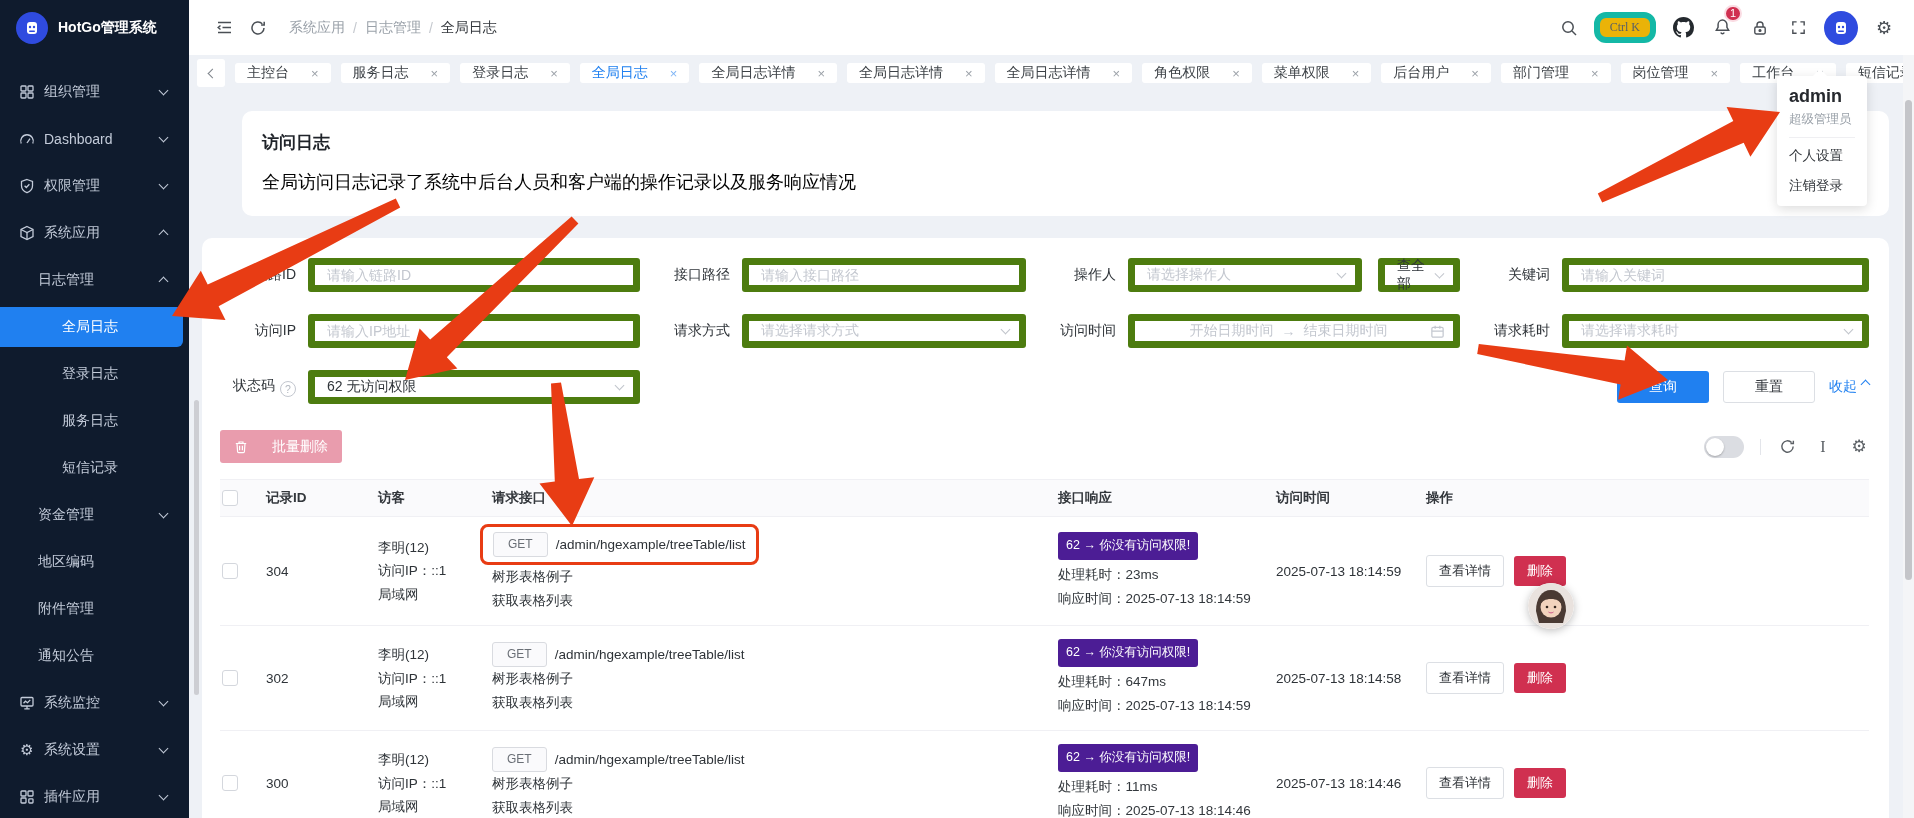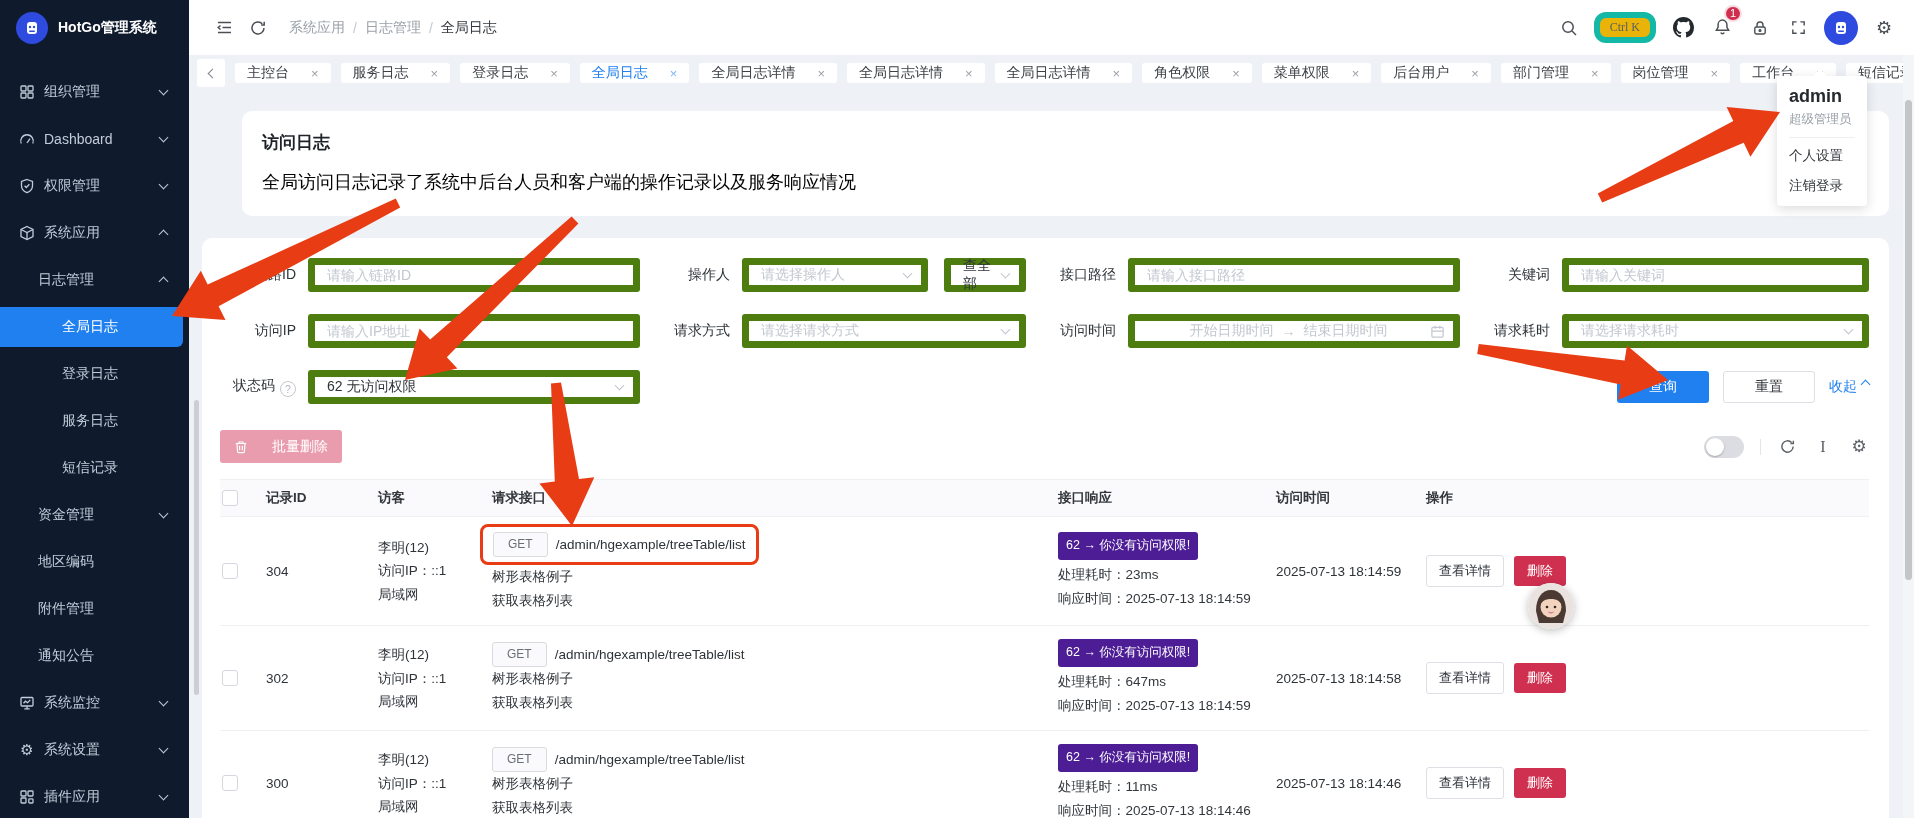--- a/index.html
+++ b/index.html
@@ -385,6 +385,10 @@
         <input class="inp" placeholder="请输入链路ID" style="">
       </div>
       <div class="f-item">
+        <span class="f-label">接口路径</span>
+        <input class="inp" placeholder="请输入接口路径" style="">
+      </div>
+      <div class="f-item">
         <span class="f-label">操作人</span>
         <span class="sel">
             <span class="ph">请选择操作人</span>
@@ -394,10 +398,6 @@
             <span class="val">查全部</span>
             <span class="chv down"></span>
           </span>
-      </div>
-      <div class="f-item">
-        <span class="f-label">接口路径</span>
-        <input class="inp" placeholder="请输入接口路径" style="">
       </div>
       <div class="f-item">
         <span class="f-label">关键词</span>

